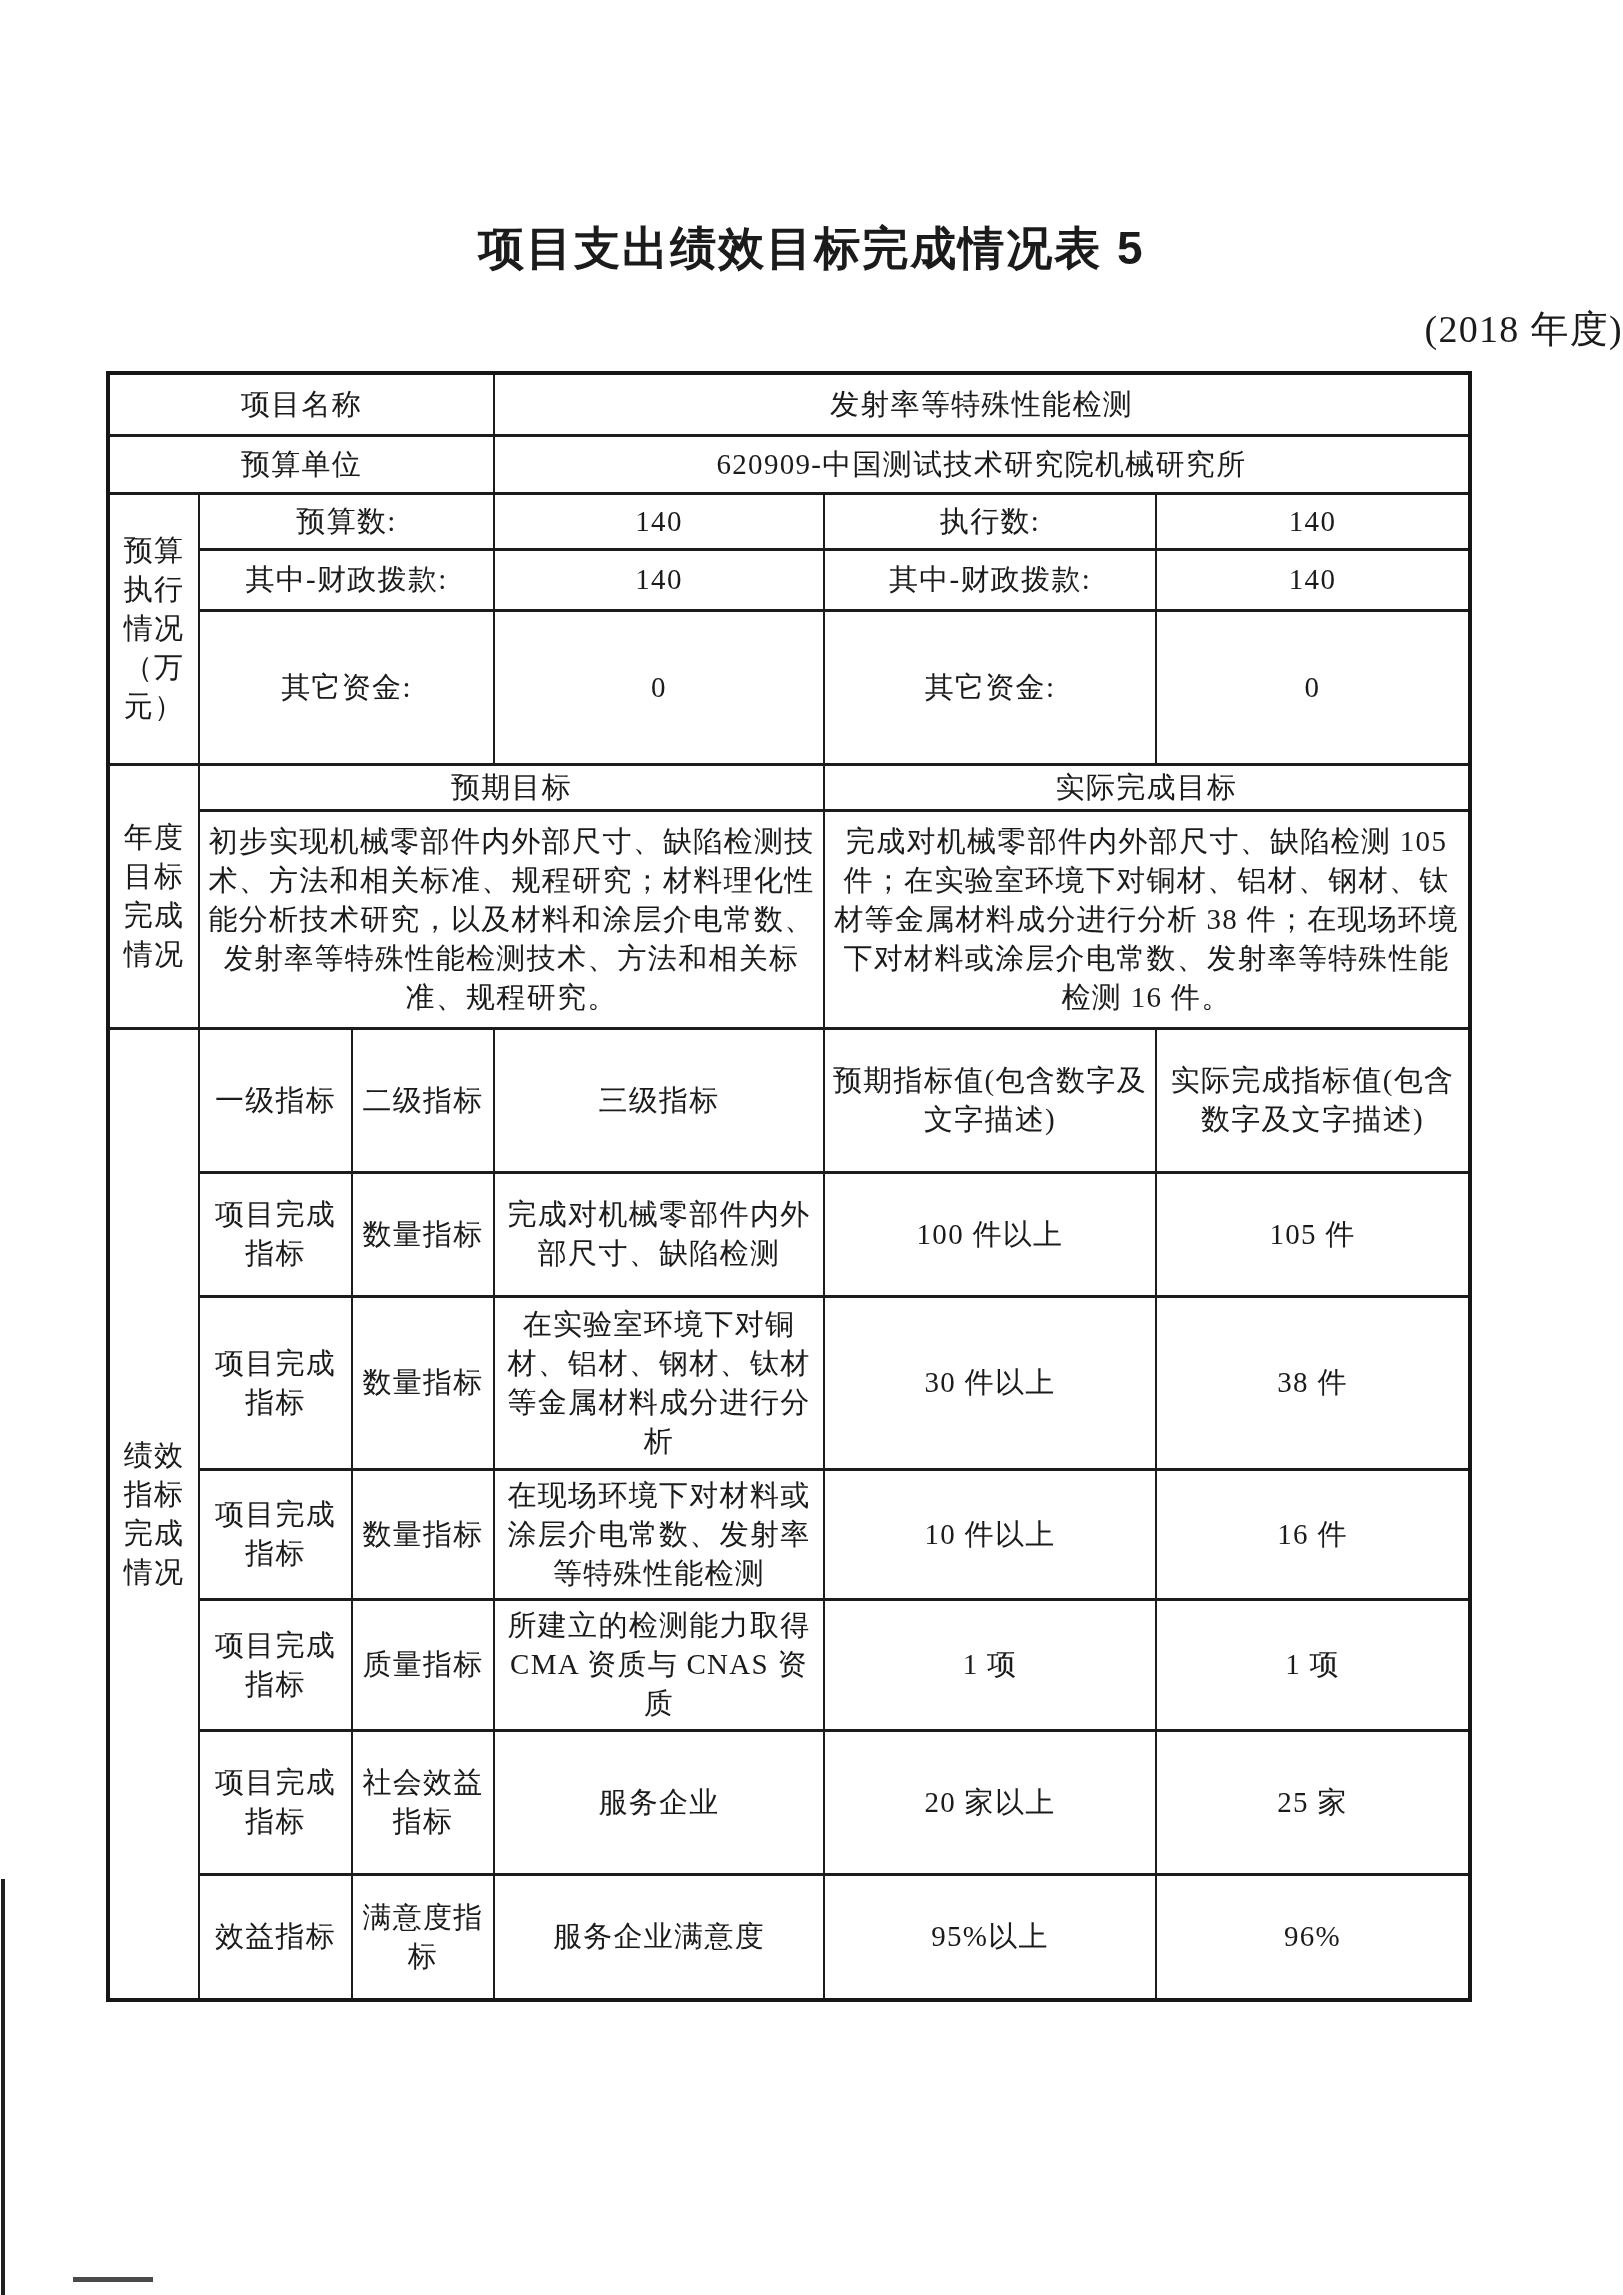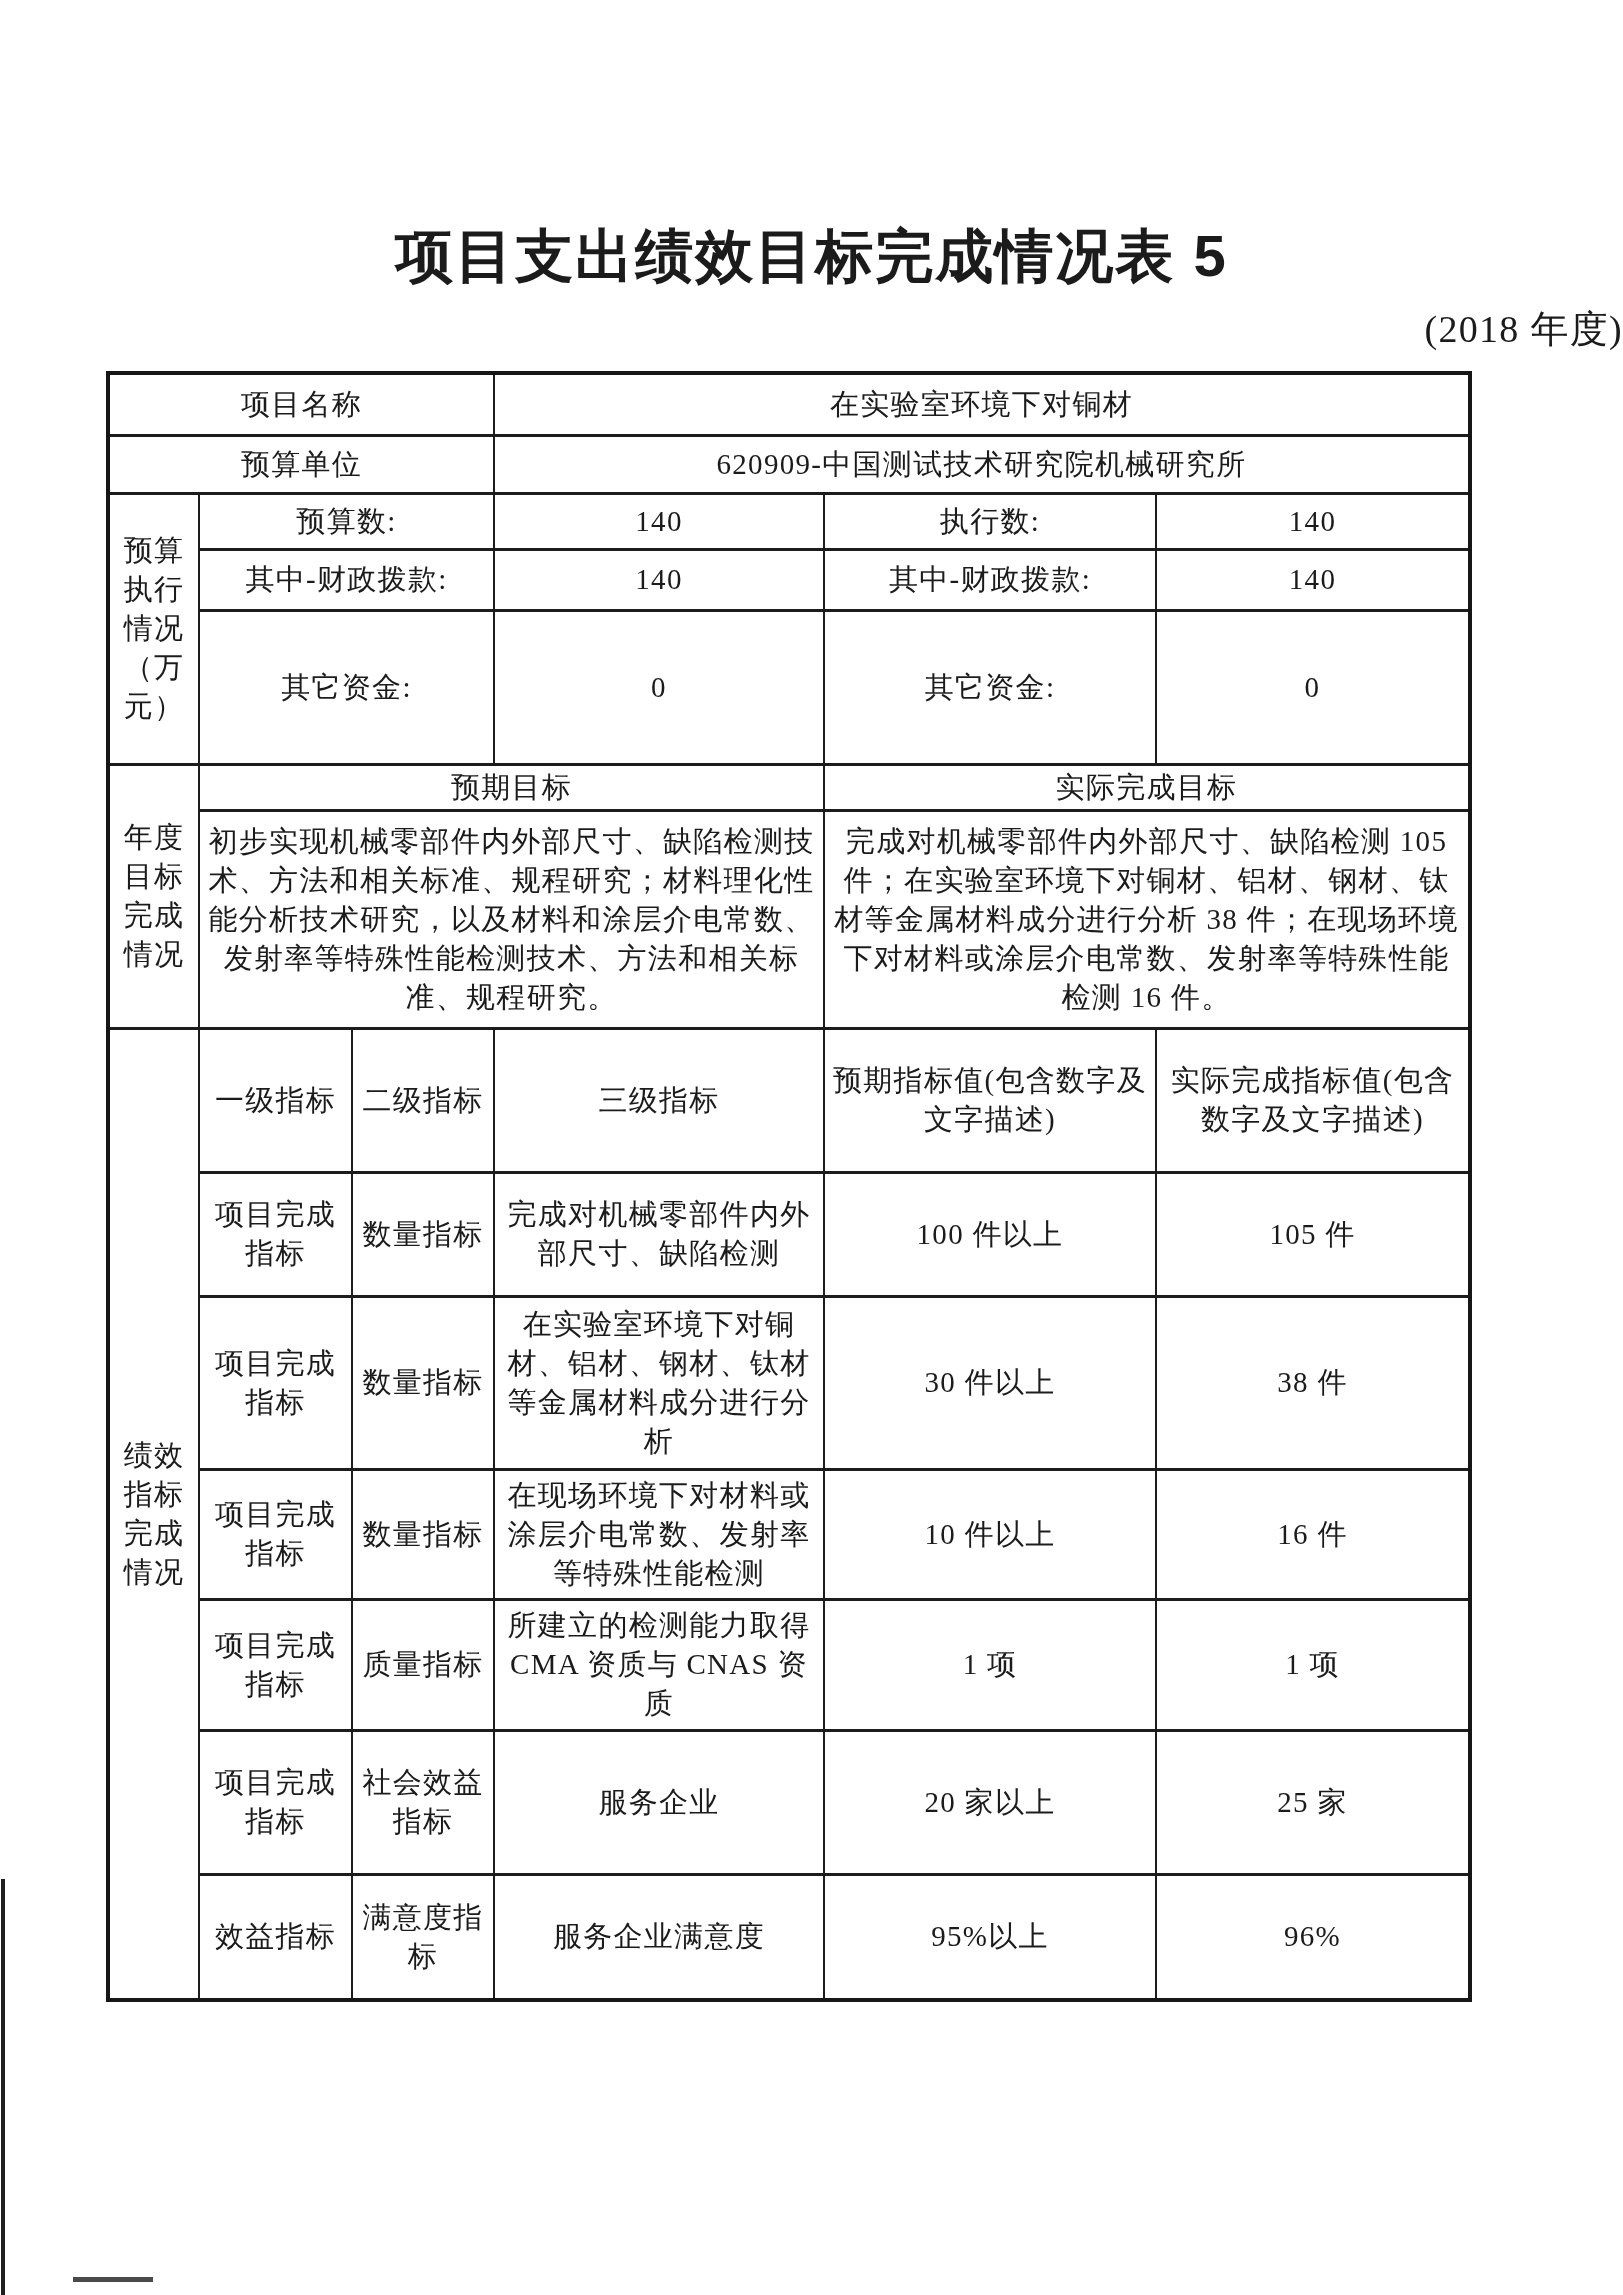--- a/index.html
+++ b/index.html
@@ -16,7 +16,7 @@
     text-align:center;
     font-family:"Liberation Sans","DejaVu Sans",sans-serif;
     font-weight:bold;
-    font-size:58px;
+    font-size:46px;
     letter-spacing:2px;
   }
   .subtitle {

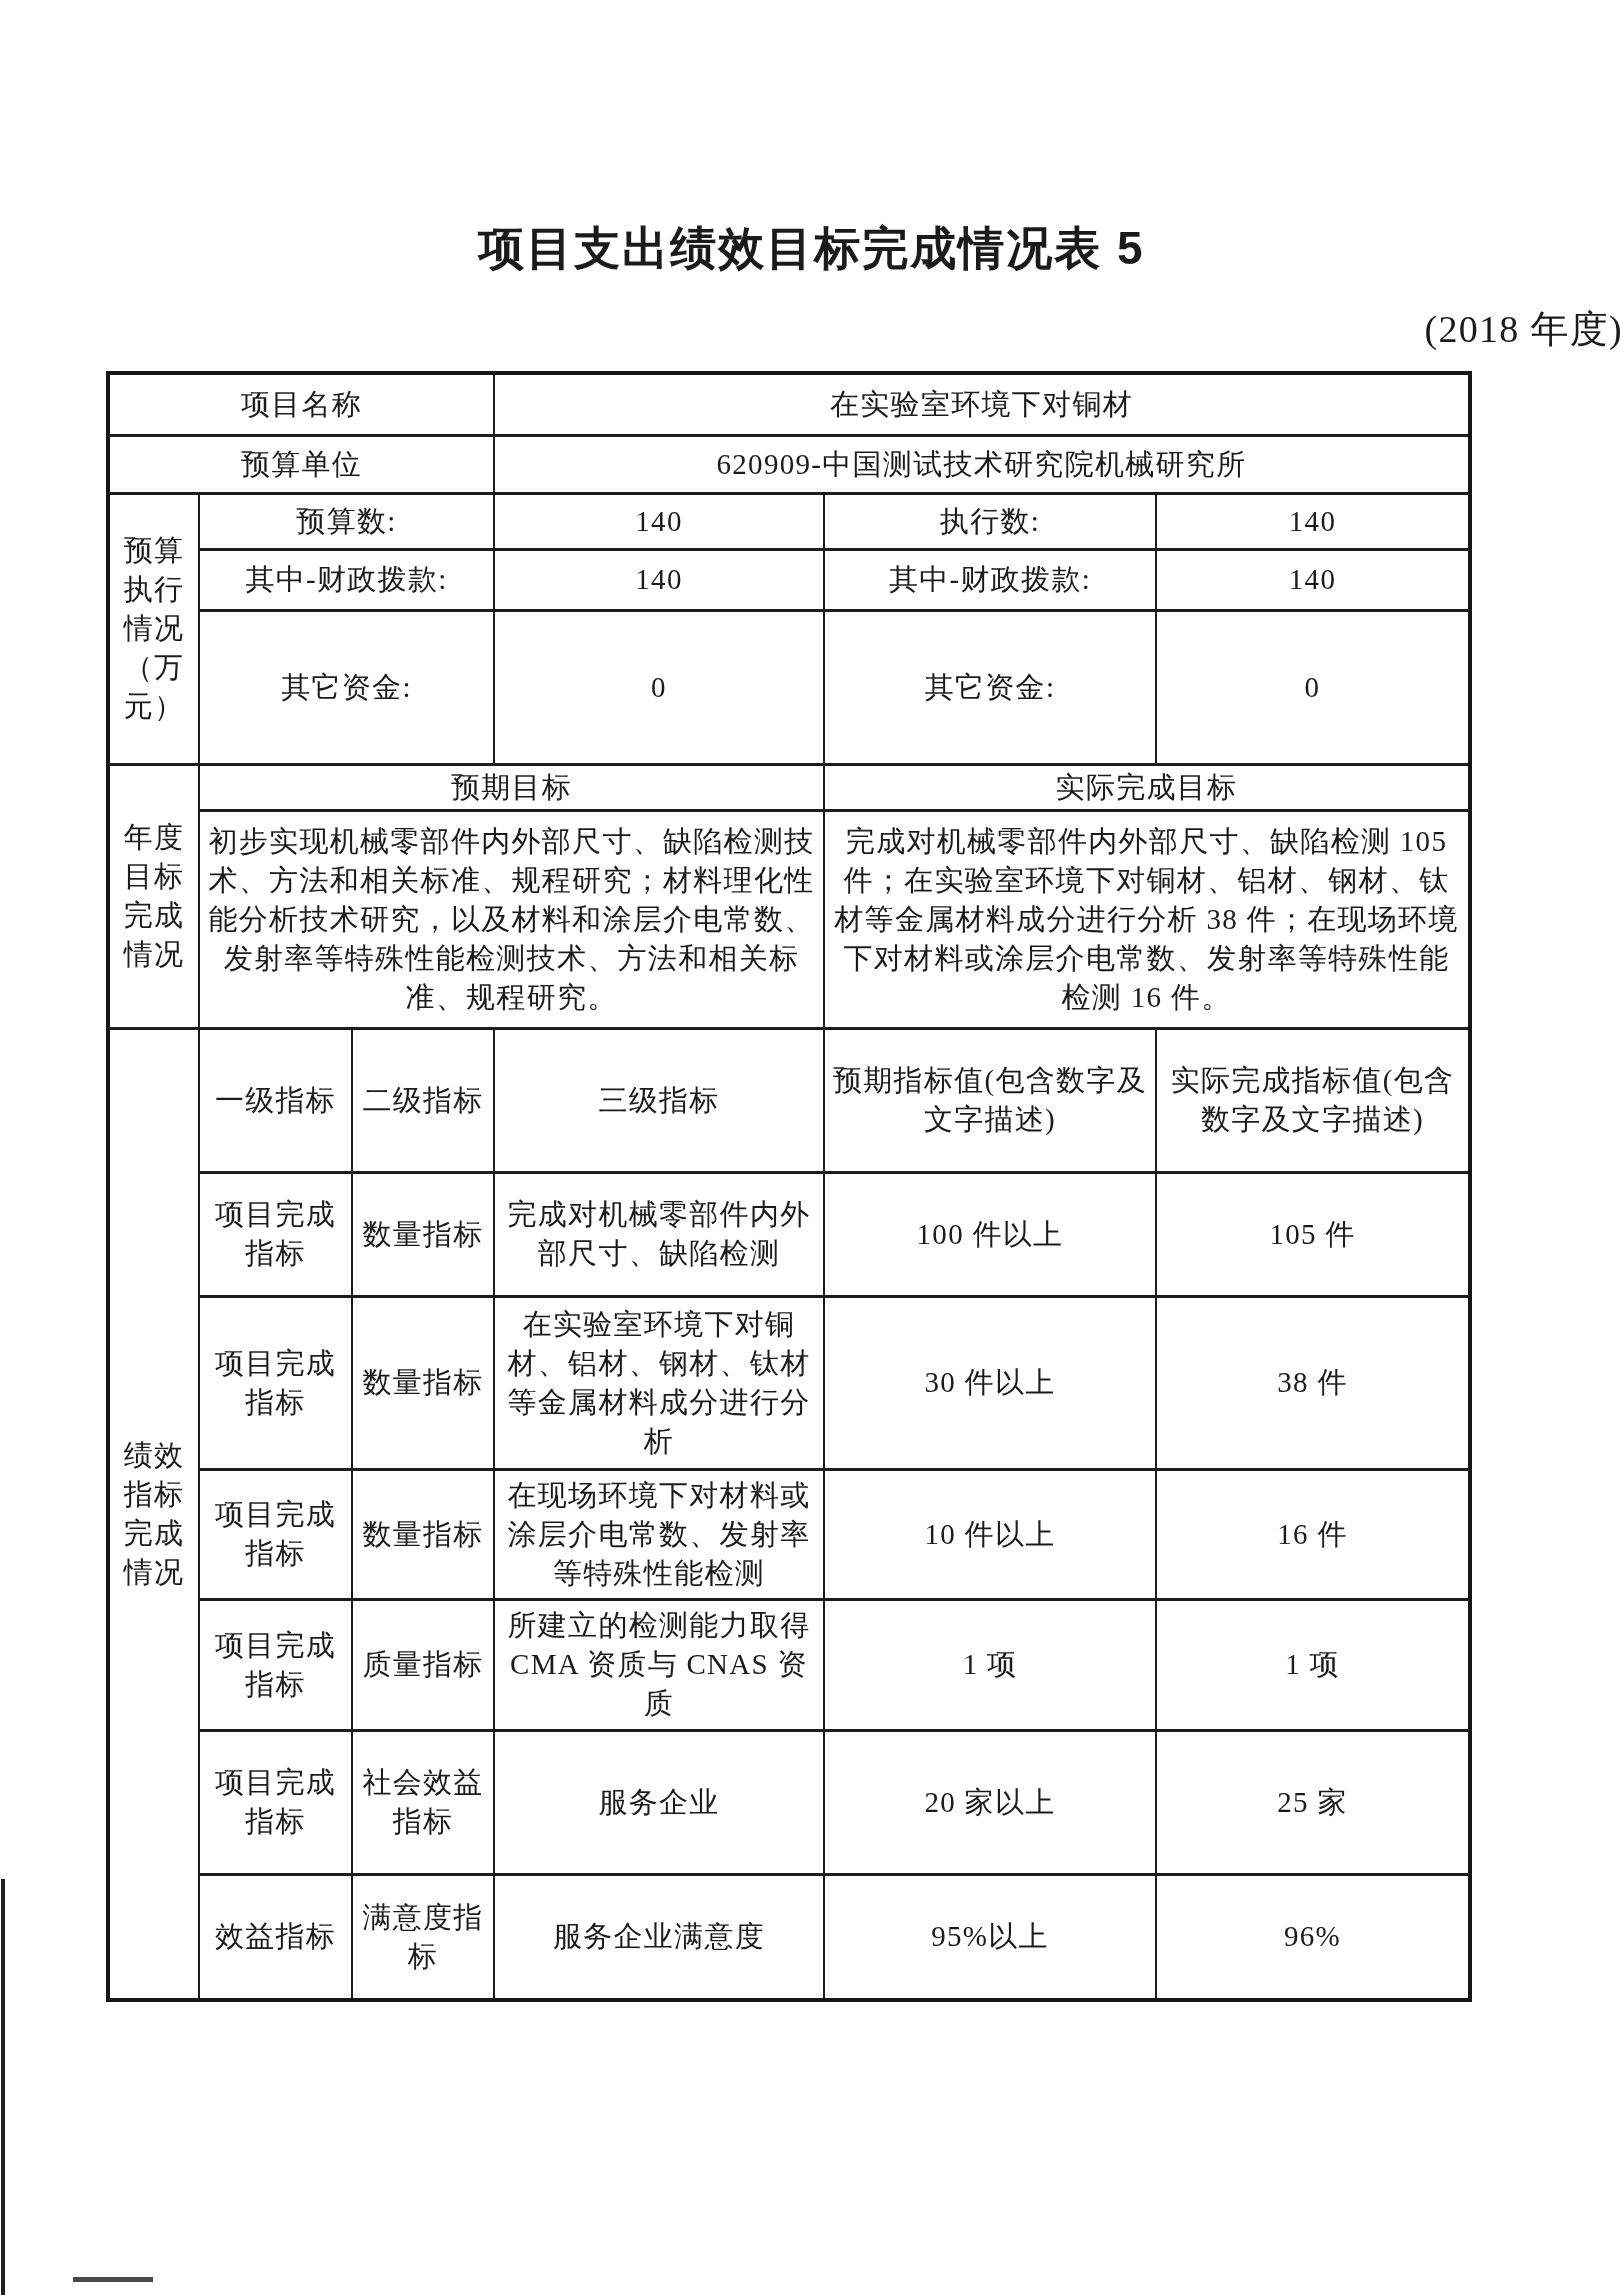--- a/index.html
+++ b/index.html
@@ -91,7 +91,7 @@
   <tbody>
         <tr style="height:62px">
     <td colspan="3">项目名称</td>
-    <td colspan="3">在实验室环境下对铜材</td>
+    <td colspan="3">发射率等特殊性能检测</td>
   </tr>
 
   <tr style="height:58px">

